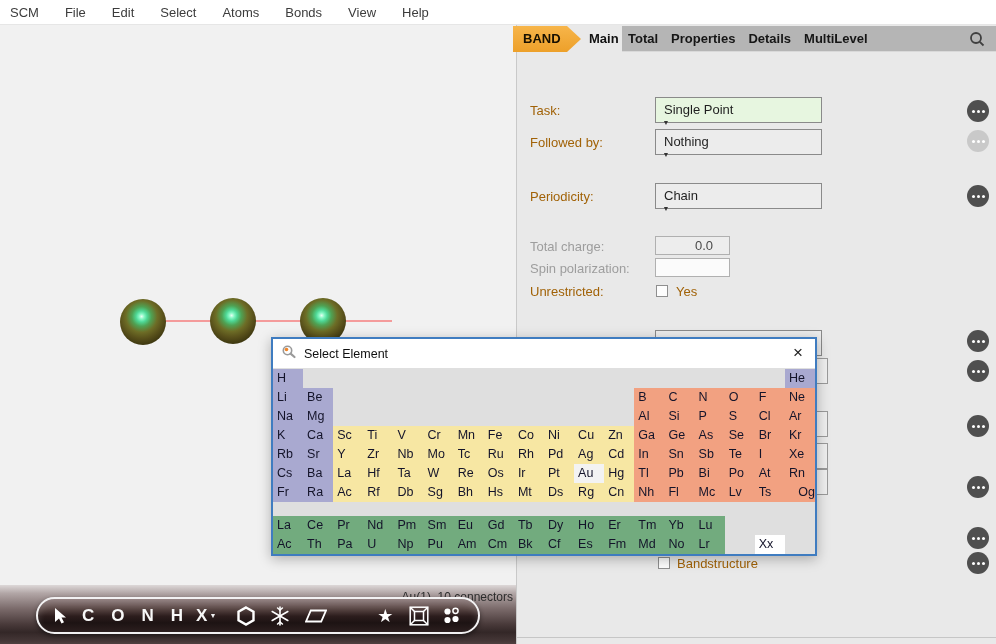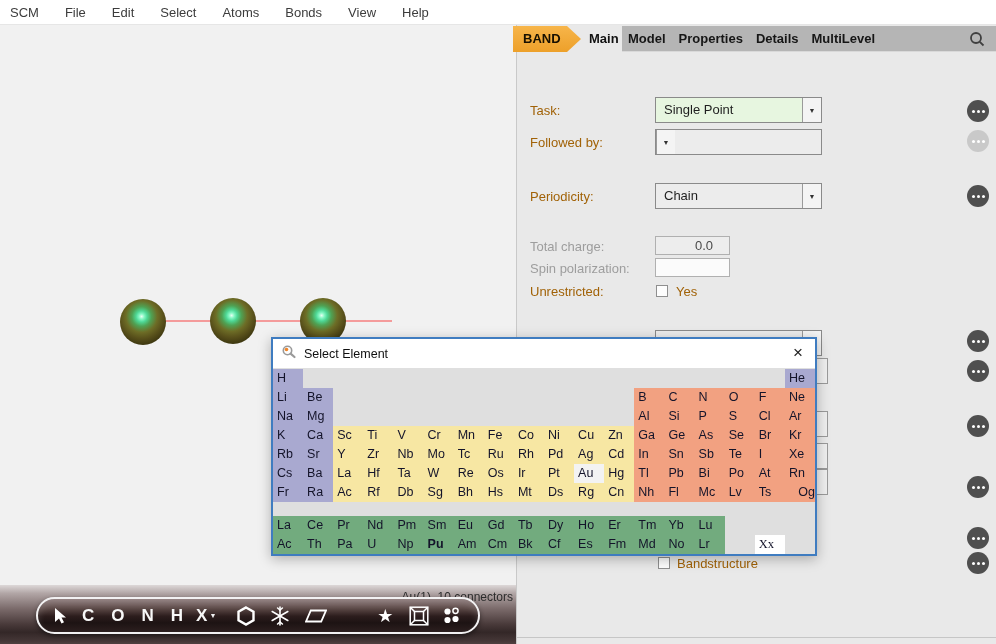--- a/index.html
+++ b/index.html
@@ -174,7 +174,7 @@
   <div class="band-tab">BAND</div>
   <div class="main-tab">Main</div>
   <div class="gray-tabs">
-    <span>Model</span>
+    <span>Total</span>
     <span>Properties</span>
     <span>Details</span>
     <span>MultiLevel</span>

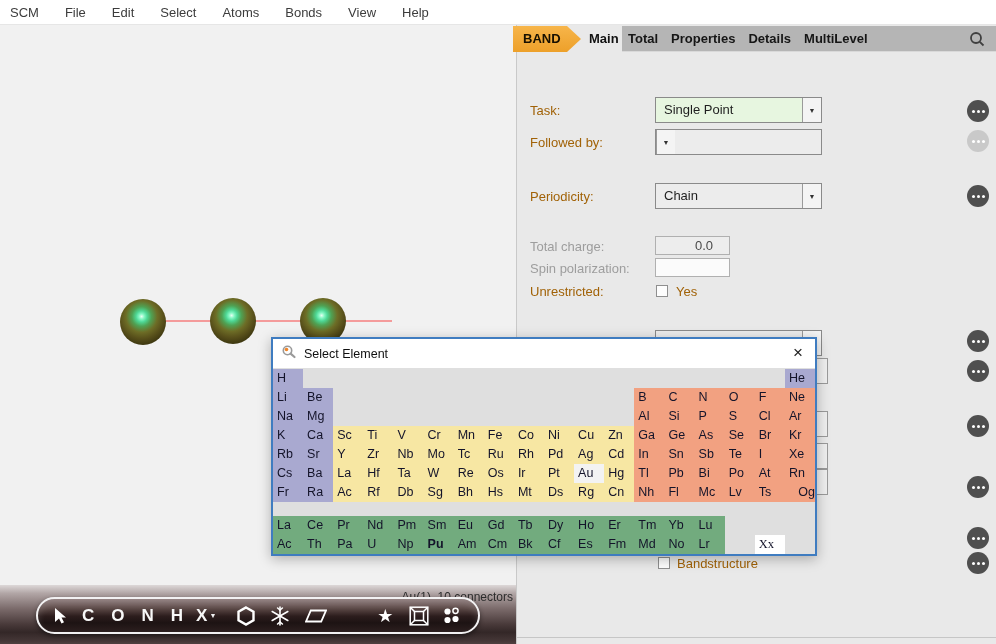--- a/index.html
+++ b/index.html
@@ -55,7 +55,7 @@
   
   .flabel { position:absolute; font-size:13px; color:#a16207; }
   .flabel.dim { color:#9d9d9d; }
-  .combo { position:absolute; width:167px; height:26px; border:1px solid #8a8a8a; background:#ececec; display:flex; z-index:3; }
+  .combo { position:absolute; width:167px; height:26px; border:1px solid #8a8a8a; background:#ececec; display:flex; z-index:3;flex-direction:column; }
   .combo .val { flex:1; font-size:13px; line-height:24px; padding-left:8px; color:#1f1f1f; }
   .combo .arr { width:19px; border-left:1px solid #9a9a9a; background:#f4f4f4; position:relative; }
   .combo .arr::after { content:"▼"; font-size:7px; color:#333; position:absolute; left:50%; top:50%; transform:translate(-50%,-50%); }

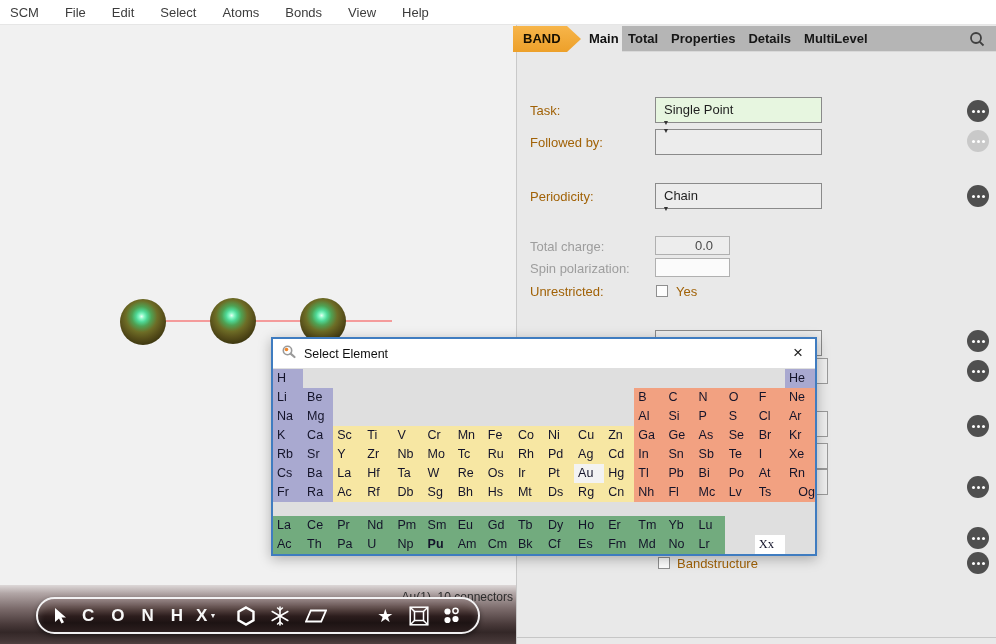--- a/index.html
+++ b/index.html
@@ -196,6 +196,7 @@
 
 <div class="flabel" style="left:530px; top:135px;">Followed by:</div>
 <div class="combo" style="left:655px; top:129px;">
+  <span class="val">Nothing</span>
   <span class="arr"></span>
 </div>
 <div class="dots-btn disabled" style="top:130px;"></div>

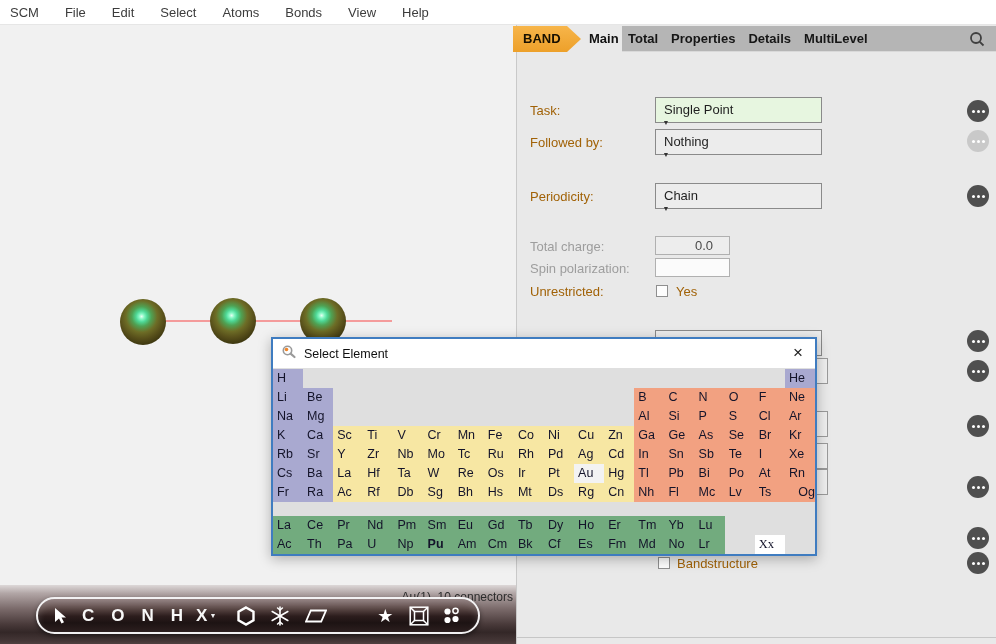--- a/index.html
+++ b/index.html
@@ -362,7 +362,7 @@
       <div class="pt-cell pt-f" style="grid-area: 2 / 3;">Pa</div>
       <div class="pt-cell pt-f" style="grid-area: 2 / 4;">U</div>
       <div class="pt-cell pt-f" style="grid-area: 2 / 5;">Np</div>
-      <div class="pt-cell pt-f" style="grid-area: 2 / 6; font-weight: bold;">Pu</div>
+      <div class="pt-cell pt-f" style="grid-area: 2 / 6;">Pu</div>
       <div class="pt-cell pt-f" style="grid-area: 2 / 7;">Am</div>
       <div class="pt-cell pt-f" style="grid-area: 2 / 8;">Cm</div>
       <div class="pt-cell pt-f" style="grid-area: 2 / 9;">Bk</div>

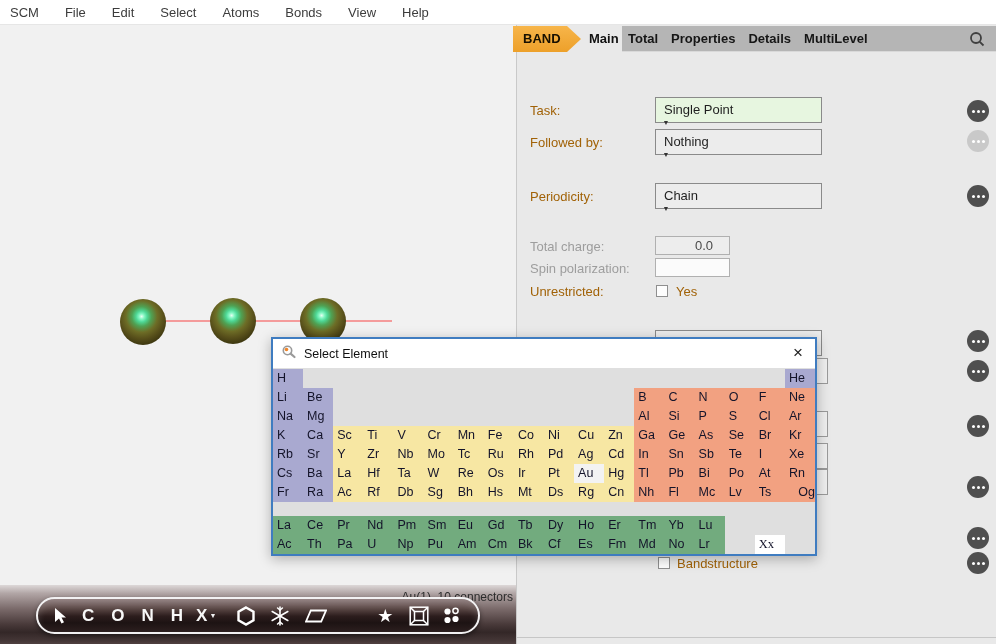--- a/index.html
+++ b/index.html
@@ -85,7 +85,7 @@
   .pt-p  { background:#f2a181; }
   .pt-f  { background:#72ab7e; }
   .pt-sel{ background:#f3f3f3; }
-  .pt-x  { background:#ffffff;font-family:Liberation Serif, serif; }
+  .pt-x  { background:#ffffff; }
 </style>
 </head>
 <body>

